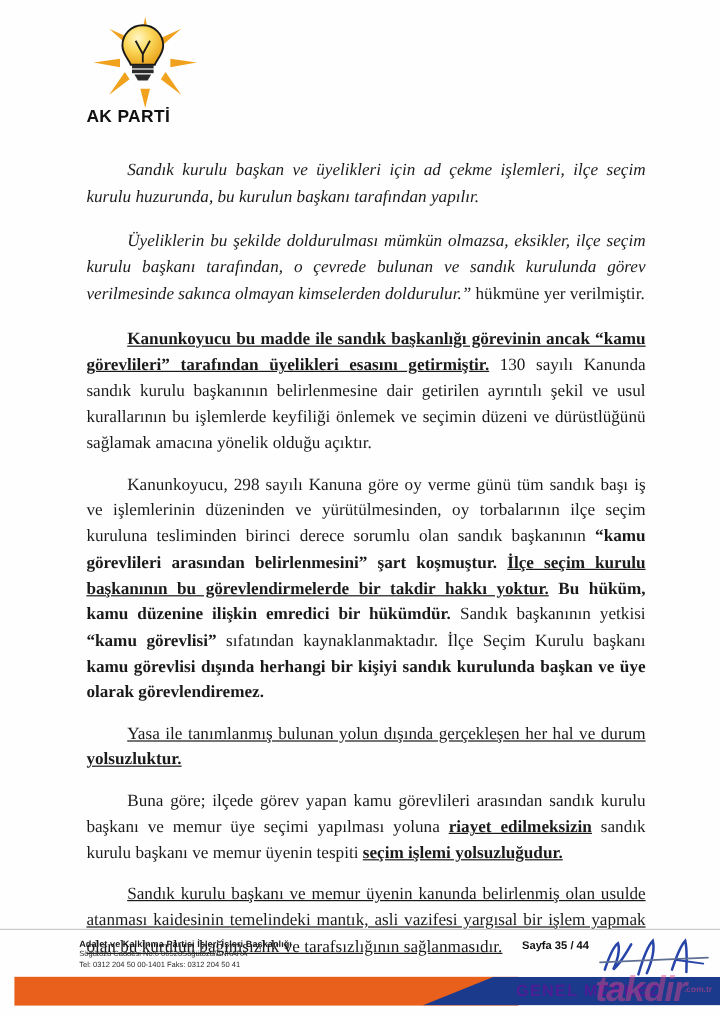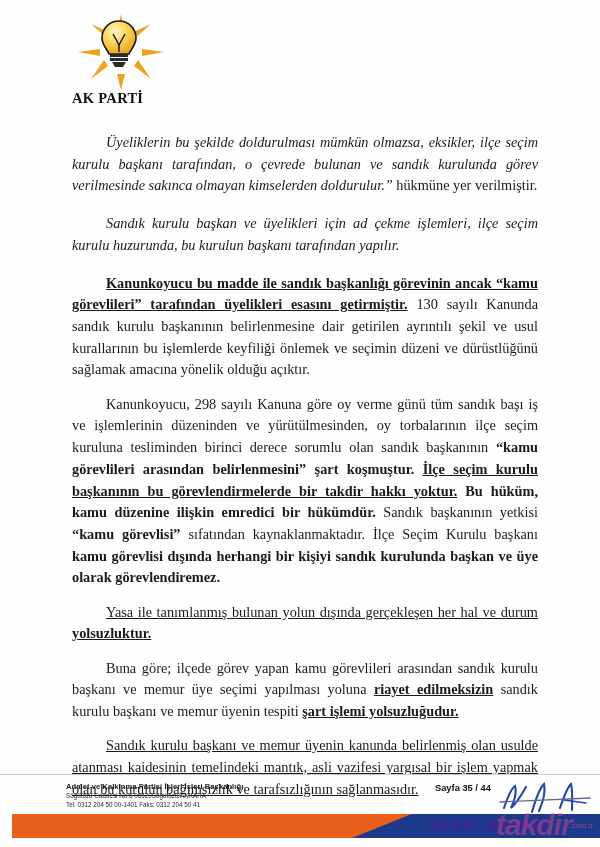--- a/index.html
+++ b/index.html
@@ -54,7 +54,7 @@
     position: absolute;
     left: 0px;
     top: 76px;
-    font-family: Liberation Serif, serif;
+    font-family: Liberation Sans, sans-serif;
     font-weight: bold;
     font-size: 14.5px;
     letter-spacing: 0.3px;

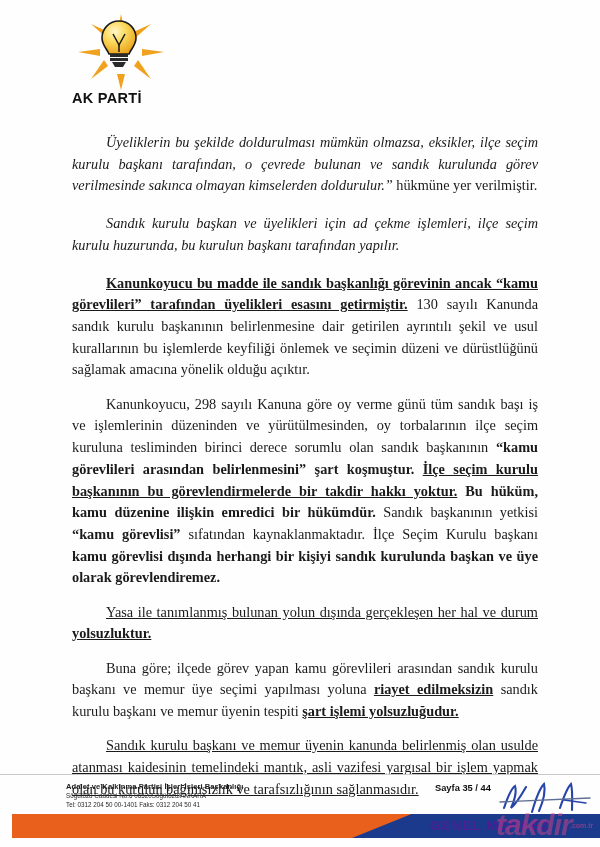--- a/index.html
+++ b/index.html
@@ -249,11 +249,11 @@
   <div class="content">
 
     <p class="para italic">
+      <span>Sandık kurulu başkan ve üyelikleri için ad çekme işlemleri, ilçe seçim kurulu huzurunda, bu kurulun başkanı tarafından yapılır.</span>
+    </p>
+
+    <p class="para italic">
       <span>Üyeliklerin bu şekilde doldurulması mümkün olmazsa, eksikler, ilçe seçim kurulu başkanı tarafından, o çevrede bulunan ve sandık kurulunda görev verilmesinde sakınca olmayan kimselerden doldurulur.” </span><span class="roman">hükmüne yer verilmiştir.</span>
-    </p>
-
-    <p class="para italic">
-      <span>Sandık kurulu başkan ve üyelikleri için ad çekme işlemleri, ilçe seçim kurulu huzurunda, bu kurulun başkanı tarafından yapılır.</span>
     </p>
 
     <p class="para">

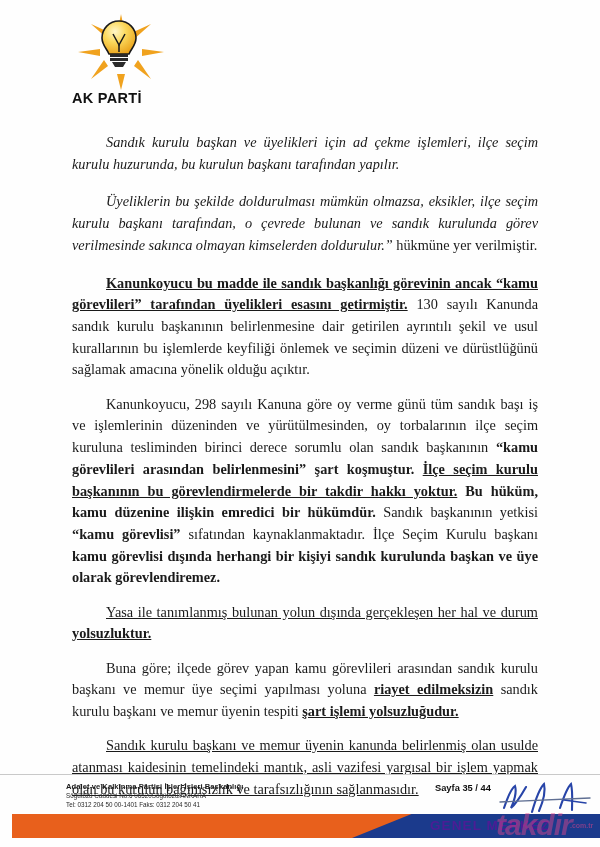--- a/index.html
+++ b/index.html
@@ -270,7 +270,7 @@
 
 
     <p class="para">
-      <span>Buna göre; ilçede görev yapan kamu görevlileri arasından sandık kurulu başkanı ve memur üye seçimi yapılması yoluna </span><span class="bu">riayet edilmeksizin</span><span> sandık kurulu başkanı ve memur üyenin tespiti </span><span class="bu">şart işlemi yolsuzluğudur.</span>
+      <span>Buna göre; ilçede görev yapan kamu görevlileri arasından sandık kurulu başkanı ve memur üye seçimi yapılması yoluna </span><span class="bu">riayet edilmeksizin</span><span> sandık kurulu başkanı ve memur üyenin tespiti </span><span class="bu">seçim işlemi yolsuzluğudur.</span>
     </p>
 
     <p class="para">

